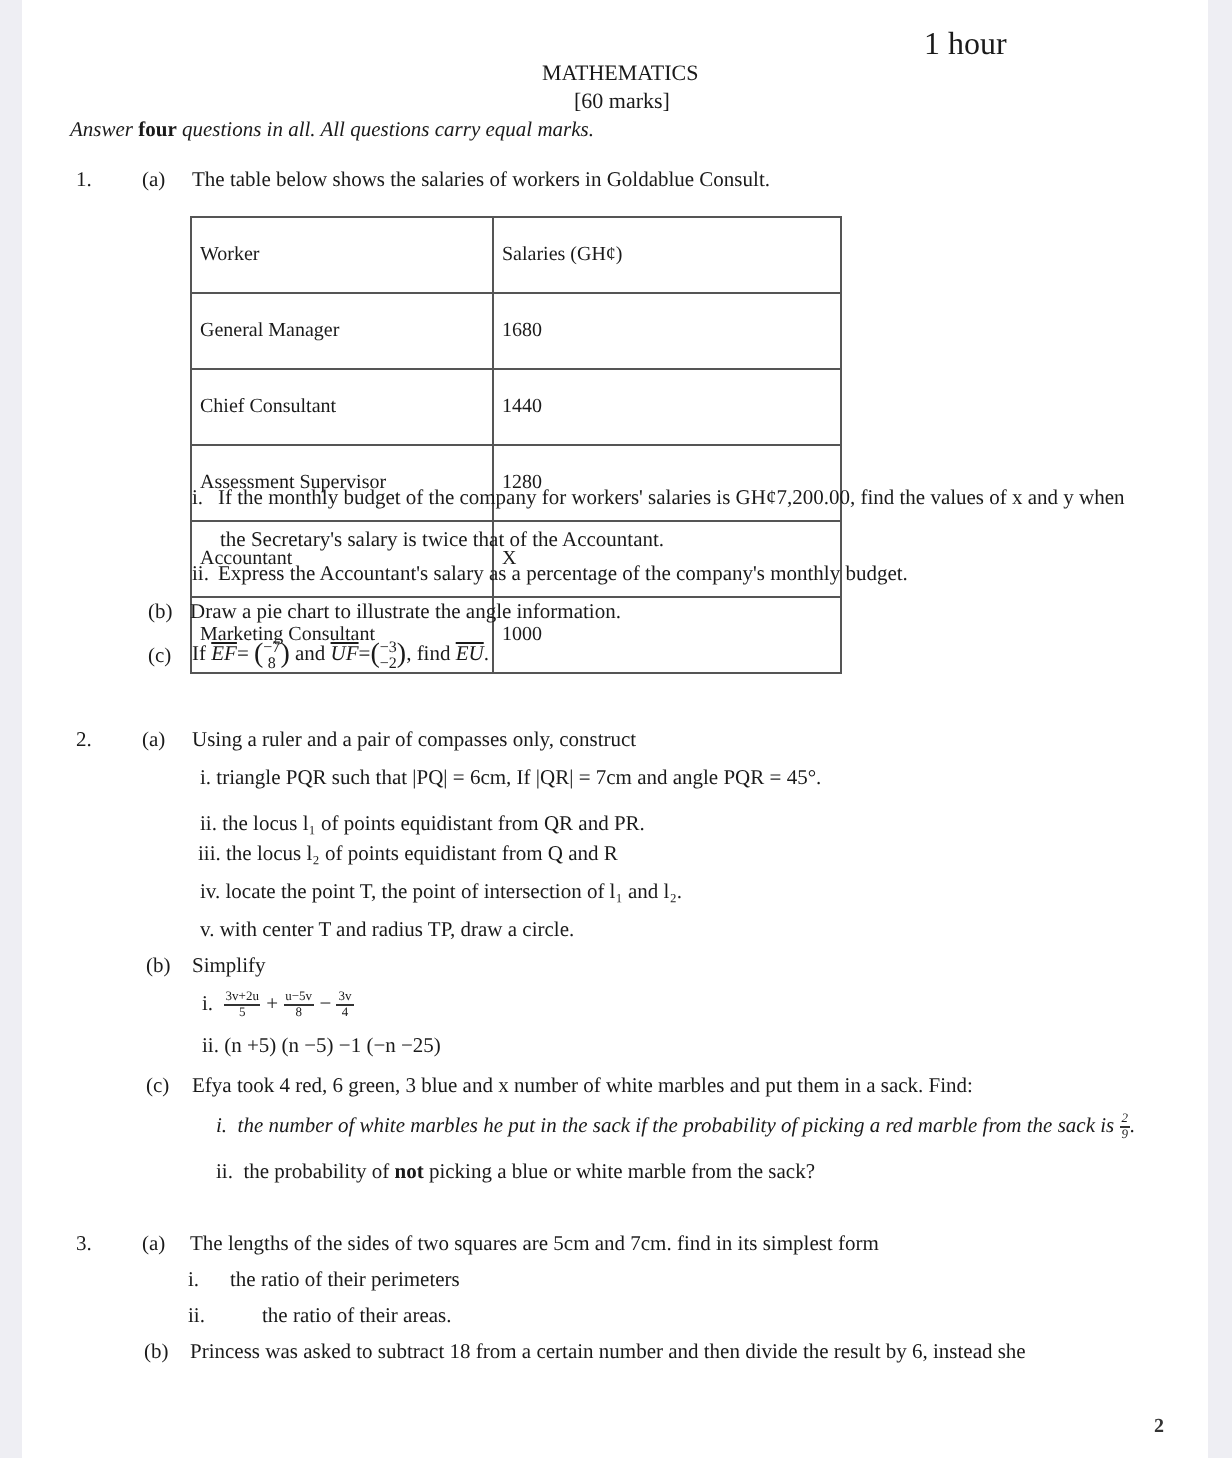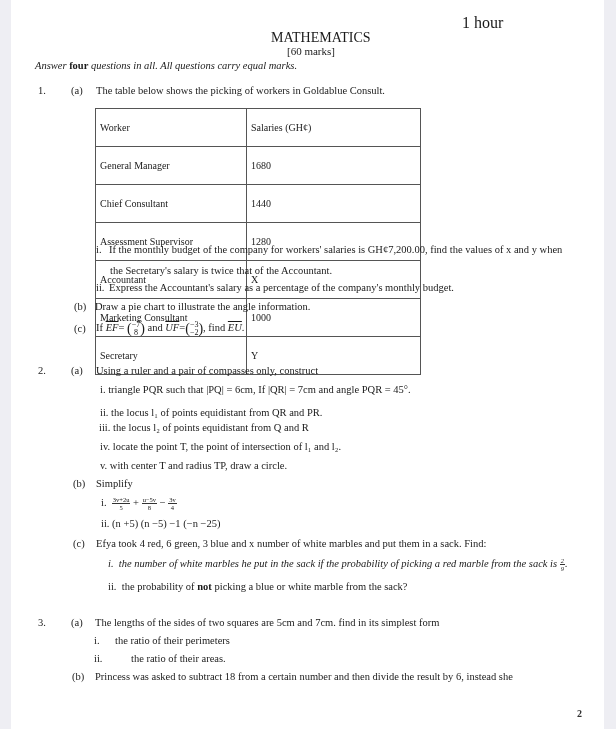--- a/index.html
+++ b/index.html
@@ -15,7 +15,7 @@
     background:#ffffff;
   }
   .abs { position:absolute; white-space:nowrap; font-size:10.5px; line-height:13px; }
-  .title { left:271px; top:31px; font-size:14px; }
+  .title { left:271px; top:31px; font-size:11px; }
   .duration { left:462px; top:16px; font-size:16px; }
   .marks { left:287px; top:45px; font-size:11px; }
   .instructions { left:35px; top:59px; font-style:italic; font-size:10.5px; }

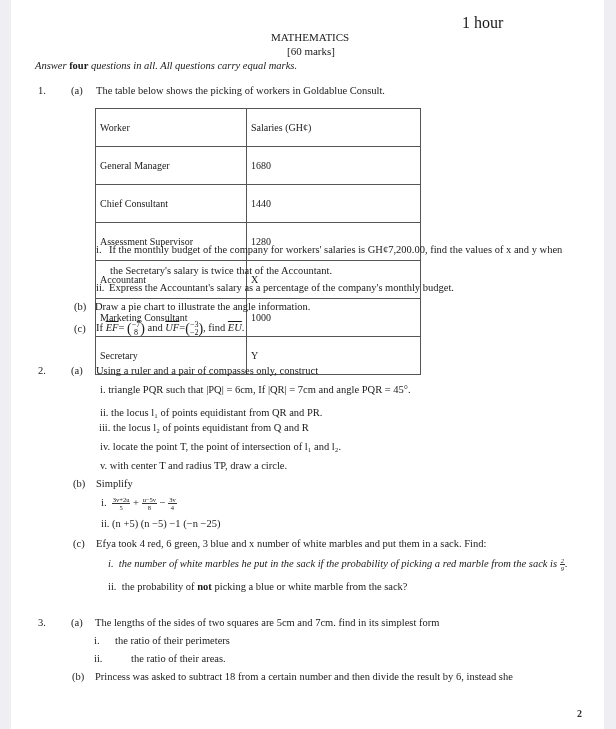--- a/index.html
+++ b/index.html
@@ -49,7 +49,7 @@
 
 <div class="abs qnum" style="left:38px;top:84px;">1.</div>
 <div class="abs" style="left:71px;top:84px;">(a)</div>
-<div class="abs" style="left:96px;top:84px;">The table below shows the picking of workers in Goldablue Consult.</div>
+<div class="abs" style="left:96px;top:84px;">The table below shows the salaries of workers in Goldablue Consult.</div>
 
 <table class="sal">
   <tbody>

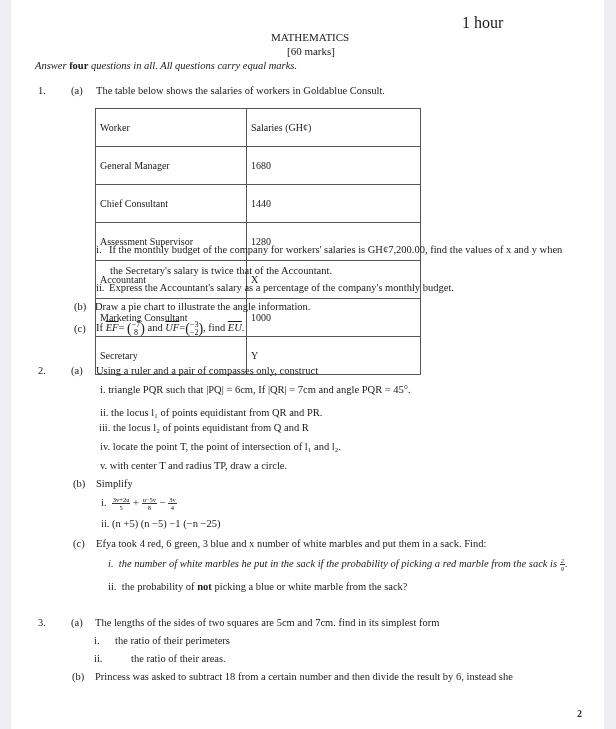--- a/index.html
+++ b/index.html
@@ -77,10 +77,6 @@
     <td class="c1">Marketing Consultant</td>
     <td>1000</td>
   </tr>
-  <tr>
-    <td class="c1">Secretary</td>
-    <td>Y</td>
-  </tr>
 </tbody>
   </table>
 

